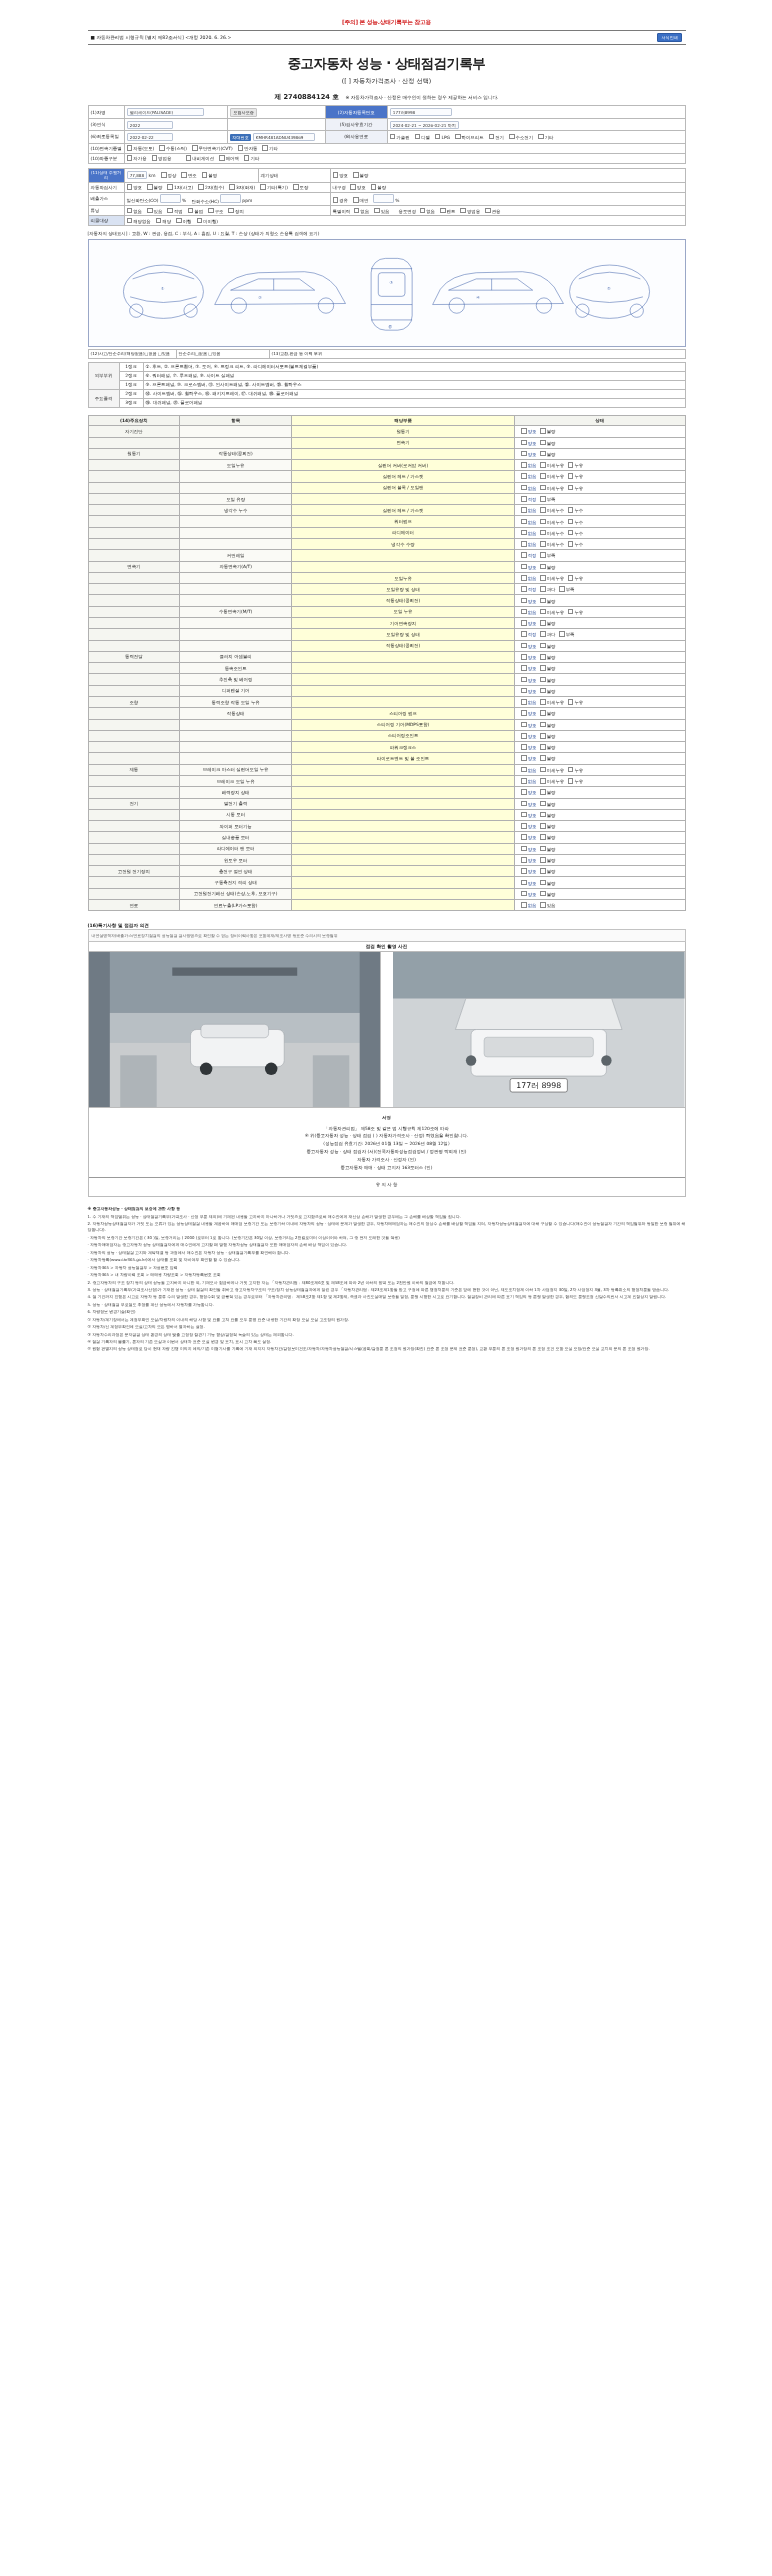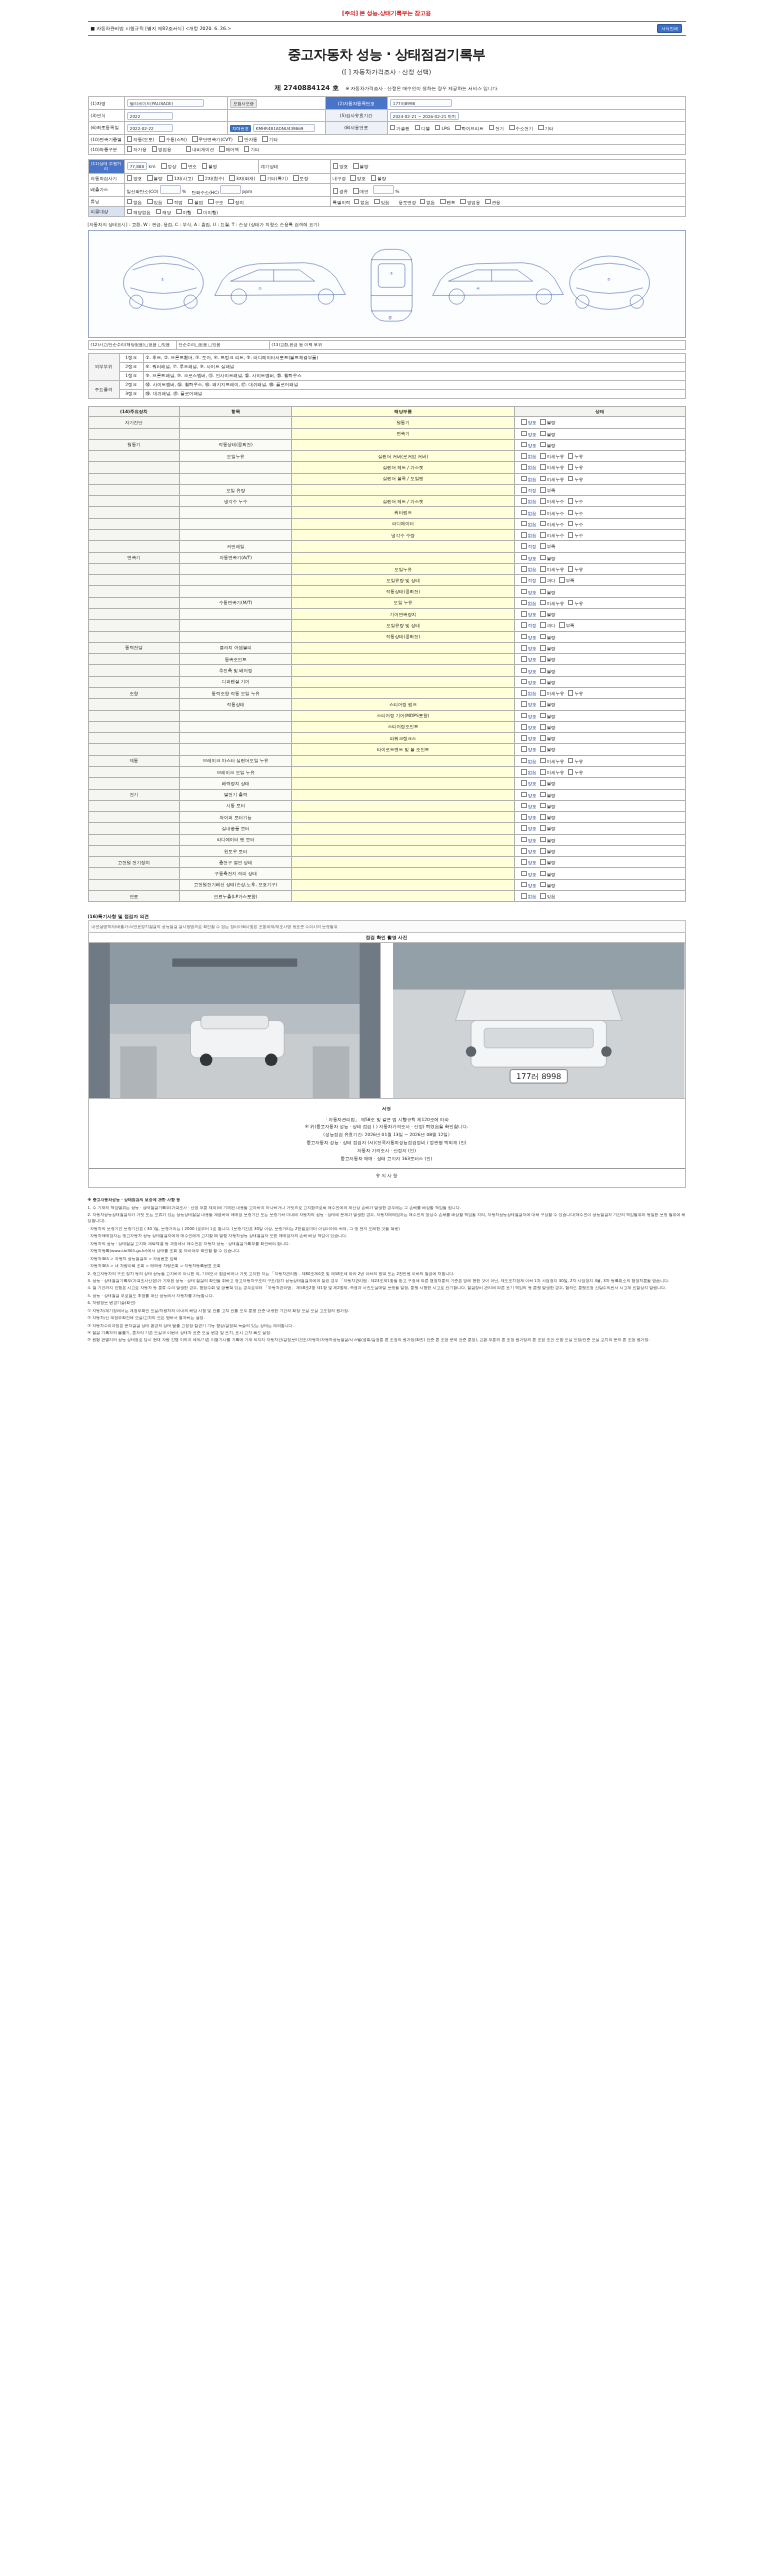--- a/index.html
+++ b/index.html
@@ -12,7 +12,7 @@
     color: #222;
     width: 773px;
   }
-  .page { width: 773px; margin: 3px auto; padding: 0 0 10.3px 0; }
+  .page { width: 773px; margin: 12px auto; padding: 0 0 10.3px 0; }
   .inner { width: 598px; margin: 0 auto; }
 
   

